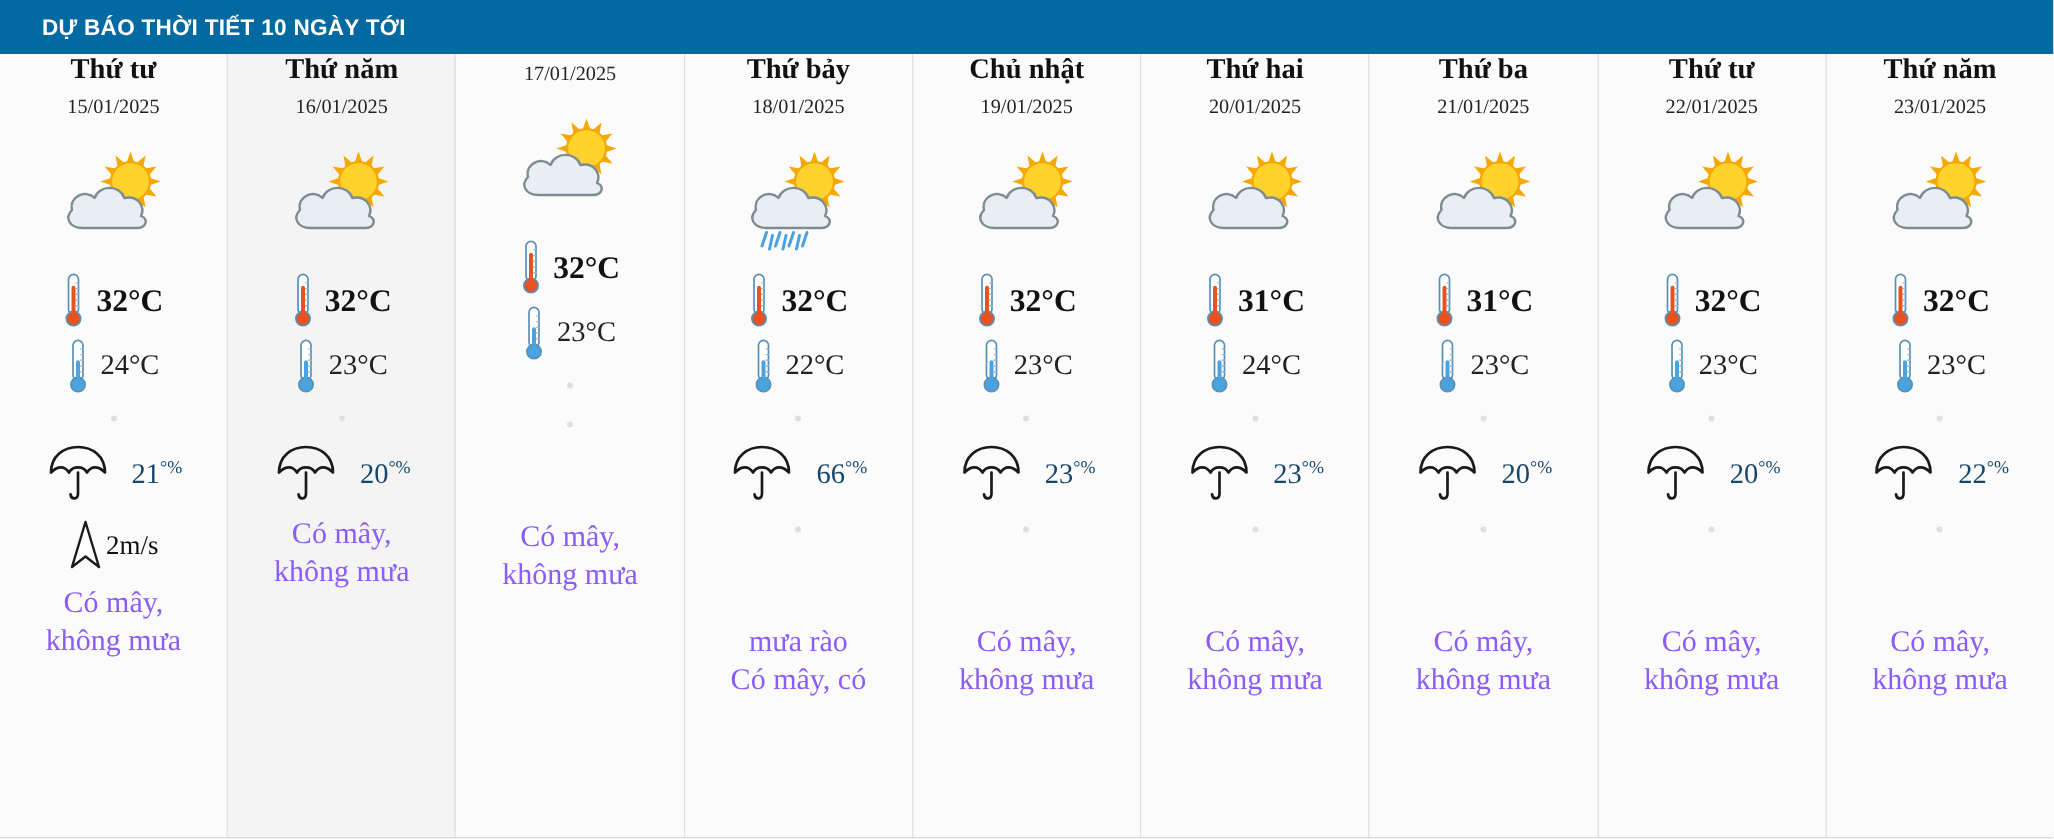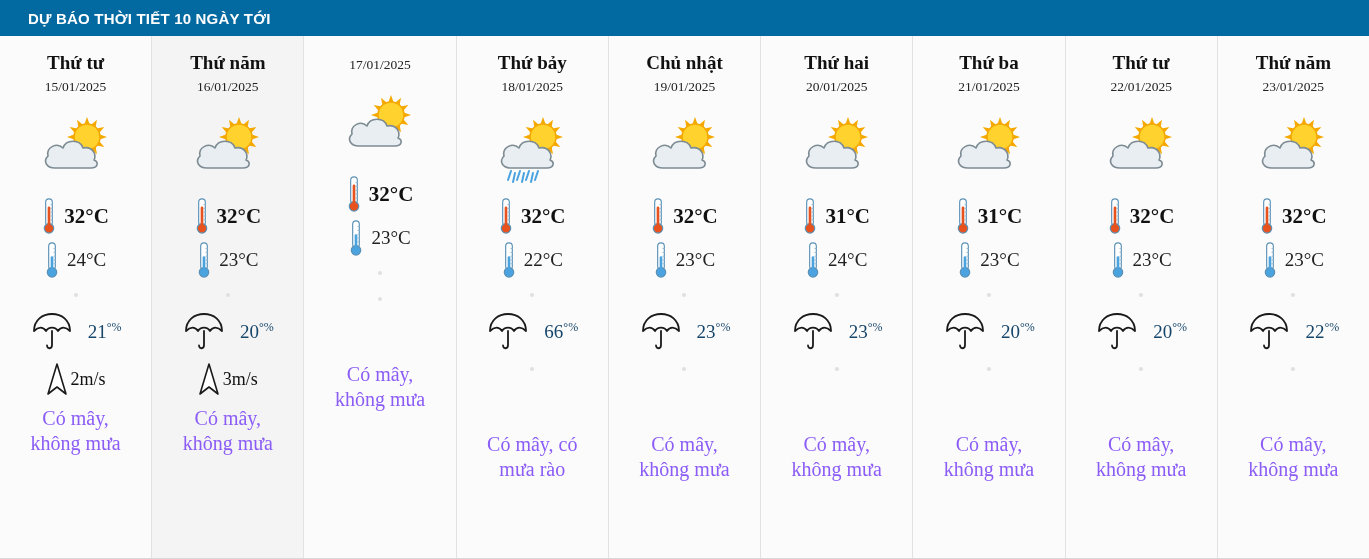--- a/index.html
+++ b/index.html
@@ -36,7 +36,6 @@
   .day {
     flex: 1 1 0;
     position: relative;
-    padding-top: 16px;
     text-align: center;
     border-right: 1px solid #e2e2e2;
     background: #fbfbfb;

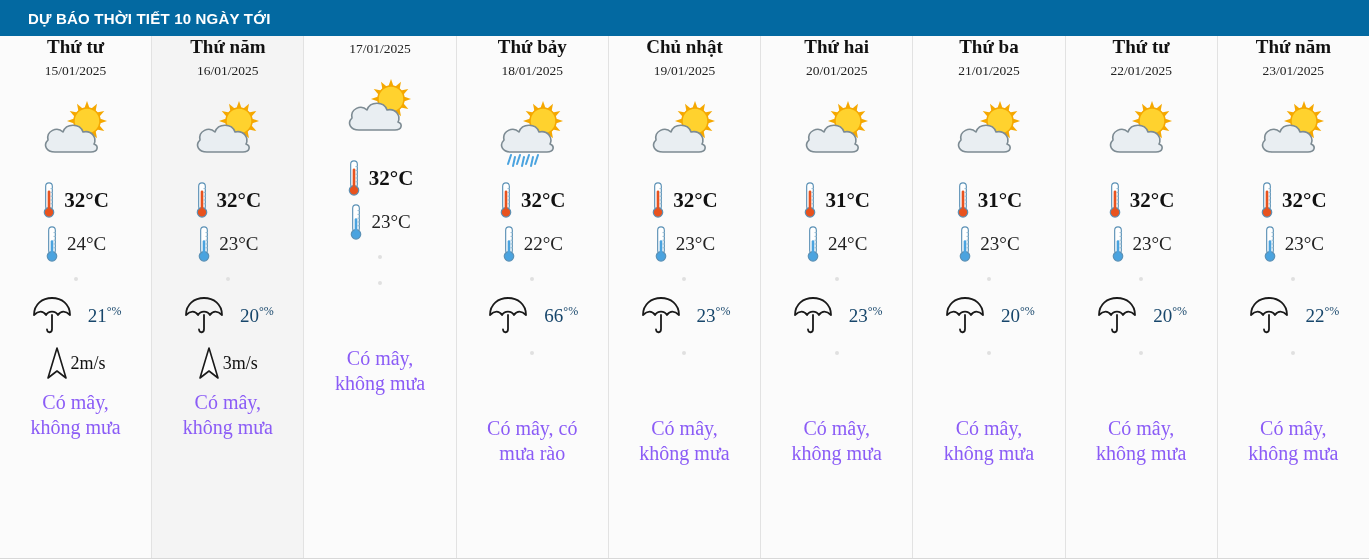--- a/index.html
+++ b/index.html
@@ -279,12 +279,6 @@
   </svg>
           <span class="rain-val"><span>20</span><span class="deg">°%</span></span>
         </div>
-        <div class="wind-row">
-  <svg width="22" height="36" viewBox="0 0 22 36">
-    <path d="M11 3 L20 33 L11 26 L2 33 Z" fill="#ffffff" stroke="#1a1a1a" stroke-width="1.6" stroke-linejoin="round"></path>
-  </svg>
-          <span class="wind-val">3m/s</span>
-        </div>
         <div class="desc">
           <div>Có mây,</div>
           <div>không mưa</div>

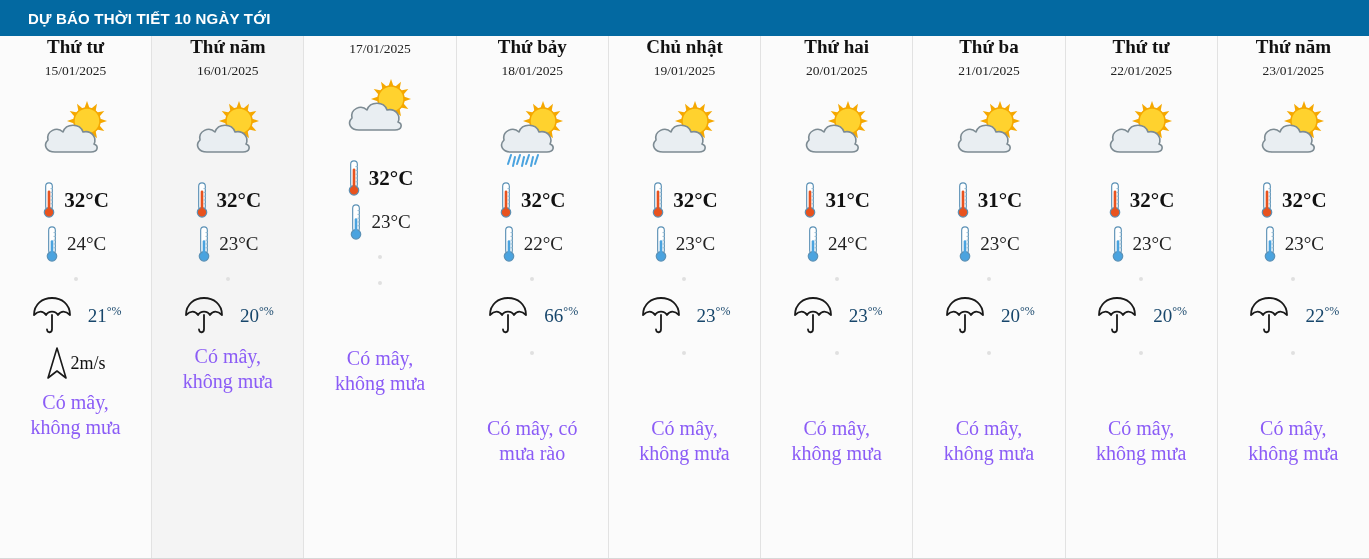--- a/index.html
+++ b/index.html
@@ -434,8 +434,8 @@
         </div>
         <div class="spacer-46"></div>
         <div class="desc">
+          <div>mưa rào</div>
           <div>Có mây, có</div>
-          <div>mưa rào</div>
         </div>
       </div>
       <div class="day">

